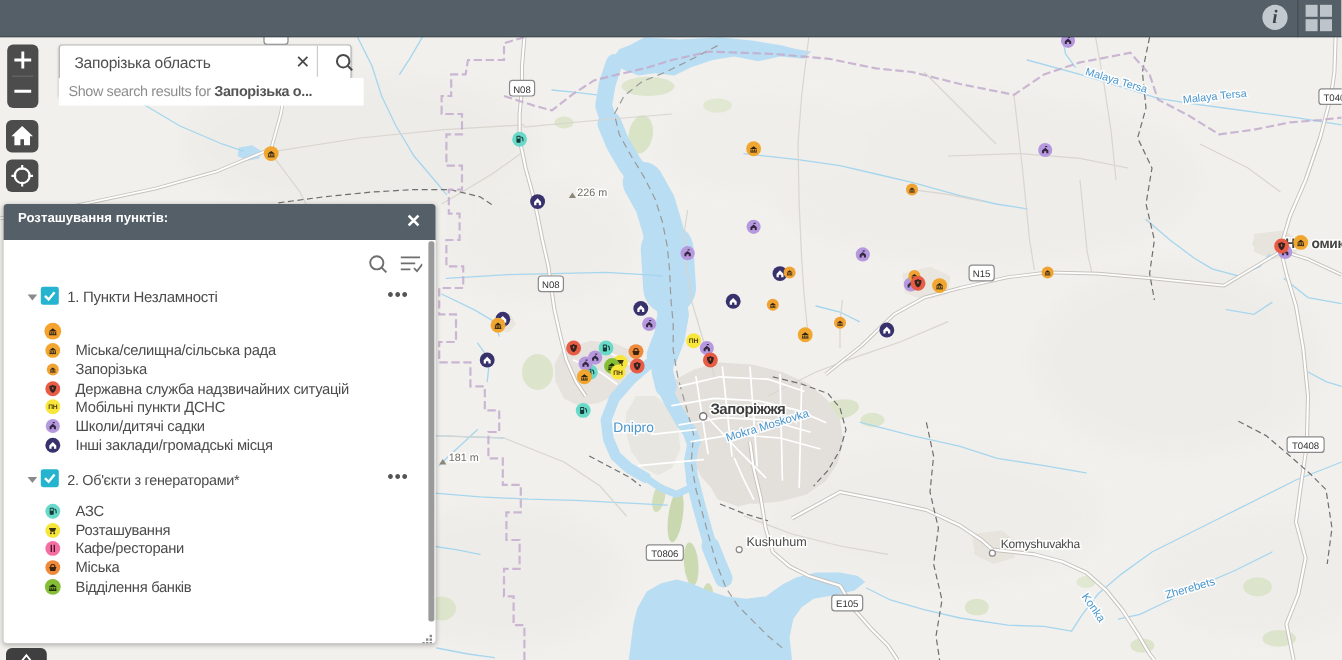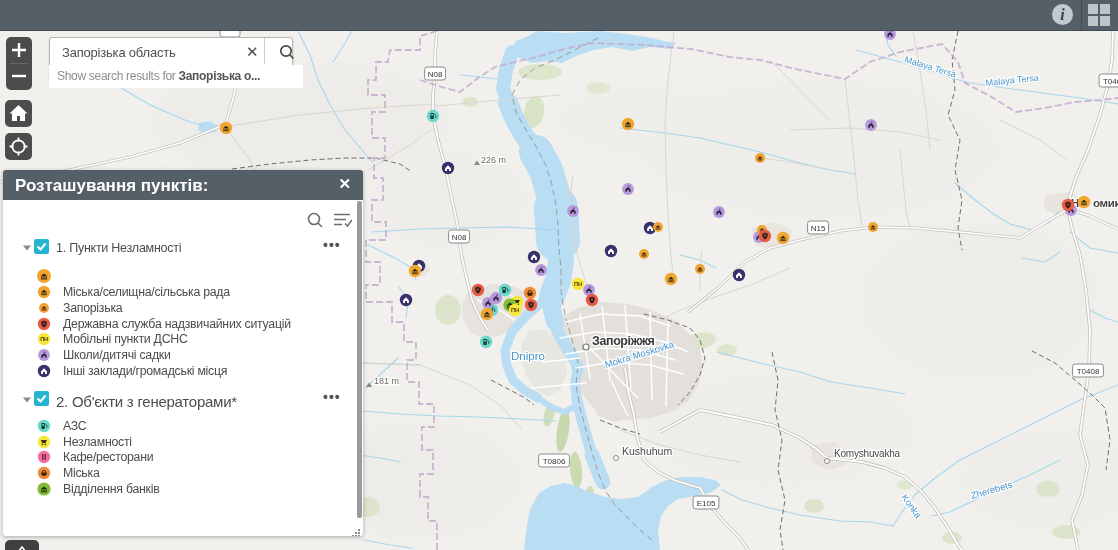--- a/index.html
+++ b/index.html
@@ -24,7 +24,7 @@
 #sugg b{color:#555}
 #panel{position:absolute;left:3px;top:170px;width:360px;height:366px;background:#fff;border-radius:3px;box-shadow:0 1px 4px rgba(0,0,0,.3)}
 #phdr{position:absolute;left:0;top:0;width:100%;height:30px;background:#555f67;border-radius:3px 3px 0 0;color:#fff}
-#phdr .t{position:absolute;left:12px;top:6px;font-size:17px;font-weight:bold}
+#phdr .t{position:absolute;left:12px;top:6px;font-size:11px;font-weight:bold}
 #phdr .x{position:absolute;right:12px;top:5px;font-size:15px;font-weight:bold}
 #pbody{position:absolute;left:0;top:30px;width:100%;height:336px;overflow:hidden;font-size:12.3px;color:#4c4c4c;letter-spacing:-0.25px}
 .prow{position:absolute;left:0;white-space:nowrap}

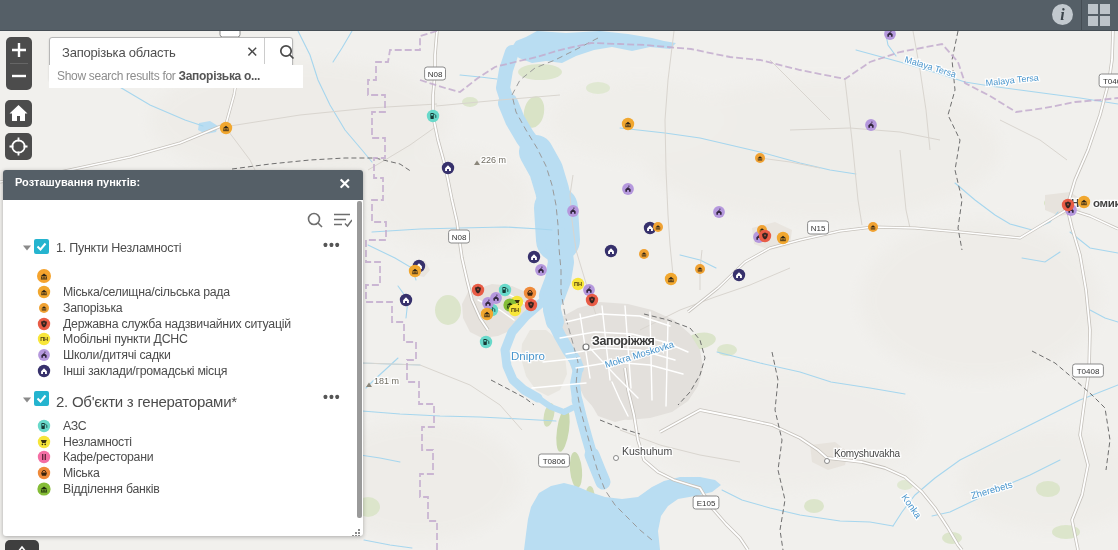--- a/index.html
+++ b/index.html
@@ -423,7 +423,7 @@
               <path d="M3.5,7.5 l3,3 L11.5,4.5" stroke="#fff" stroke-width="2" fill="none"></path>
             </svg>
           </span>
-<span style="position:absolute;left:53px;top:1.5px;font-size:15px;white-space:nowrap">2. Об'єкти з генераторами*</span>
+<span style="position:absolute;left:53px;top:1.5px;font-size:12px;white-space:nowrap">2. Об'єкти з генераторами*</span>
 <span style="position:absolute;left:320px;top:-2px;font-size:14px;letter-spacing:1px;color:#555;font-weight:bold">•••</span>
 </div>
         <svg class="leg" style="left:33px;top:218.0px" width="16" height="16">

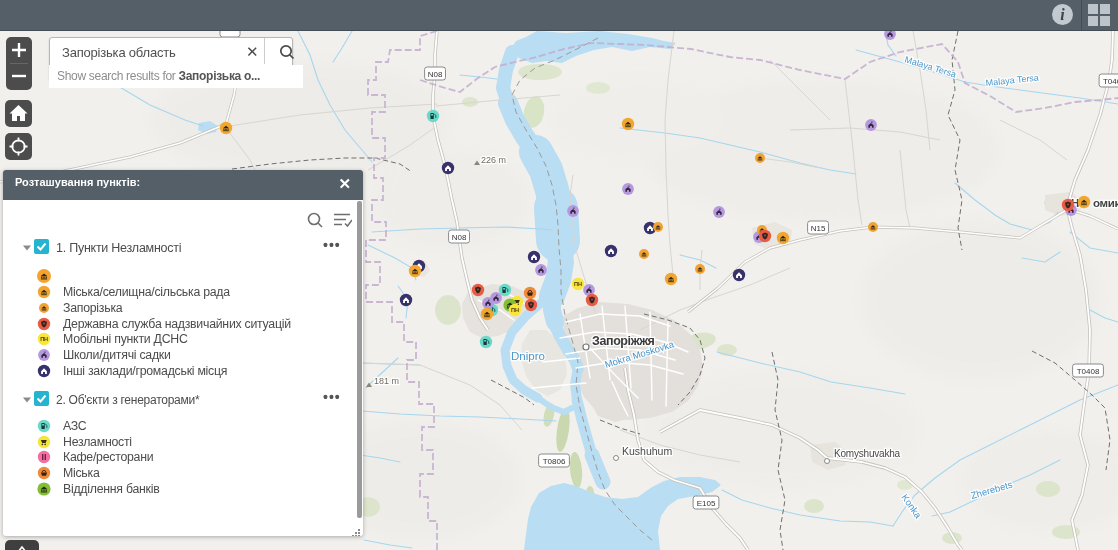--- a/index.html
+++ b/index.html
@@ -433,7 +433,7 @@
         <svg class="leg" style="left:33px;top:233.5px" width="16" height="16">
           <use href="#mk-market" x="8" y="8"></use>
         </svg>
-        <div class="prow" style="top:234.5px;left:60px">Незламності</div>
+        <div class="prow" style="top:234.5px;left:60px">Розташування</div>
         <svg class="leg" style="left:33px;top:249.0px" width="16" height="16">
           <use href="#mk-cafe" x="8" y="8"></use>
         </svg>

